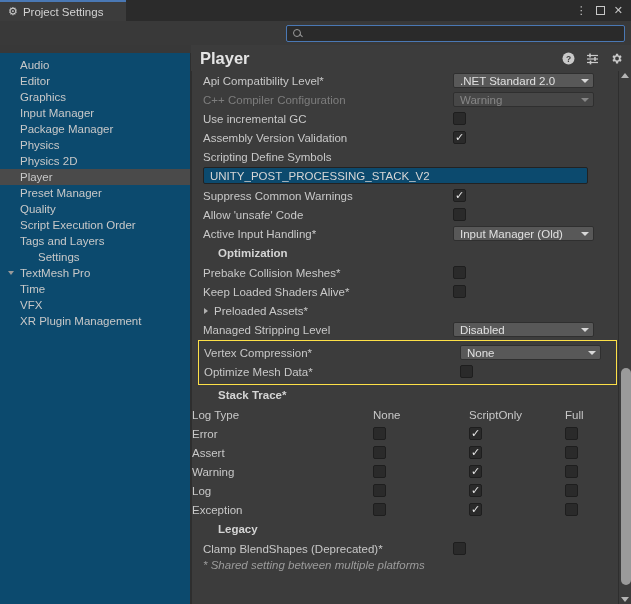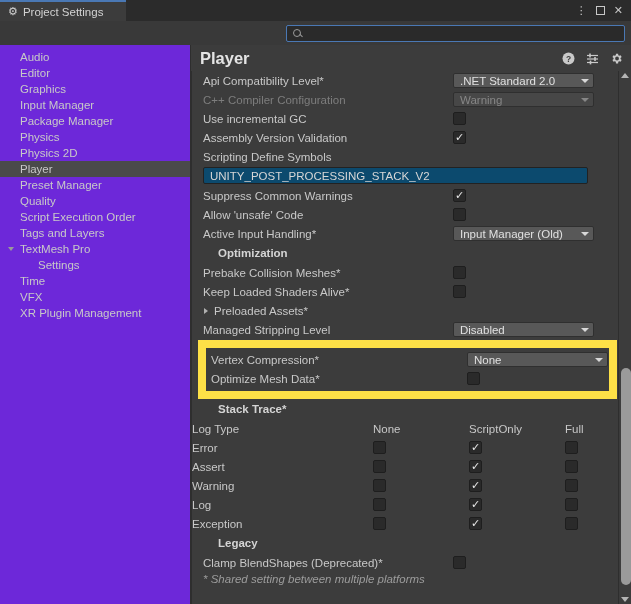--- a/index.html
+++ b/index.html
@@ -87,10 +87,11 @@
   
   .sidebar {
     width: 191px;
-    background: #6d28d9;
+    background: #0c4a6e;
     border-right: 1px solid #2e2e2e;
     padding-top: 4px;
     position: relative;
+    margin-top: 8px;
   }
   .side-item {
     height: 16px;

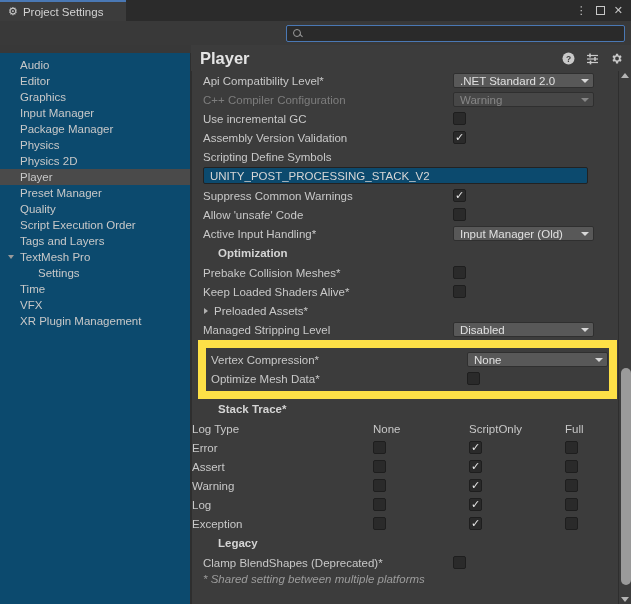--- a/index.html
+++ b/index.html
@@ -348,12 +348,12 @@
       <div class="side-item">
         <span>Tags and Layers</span>
       </div>
+      <div class="side-item child">
+        <span>Settings</span>
+      </div>
       <div class="side-item has-arrow">
         <span class="side-arrow open"></span>
         <span>TextMesh Pro</span>
-      </div>
-      <div class="side-item child">
-        <span>Settings</span>
       </div>
       <div class="side-item">
         <span>Time</span>

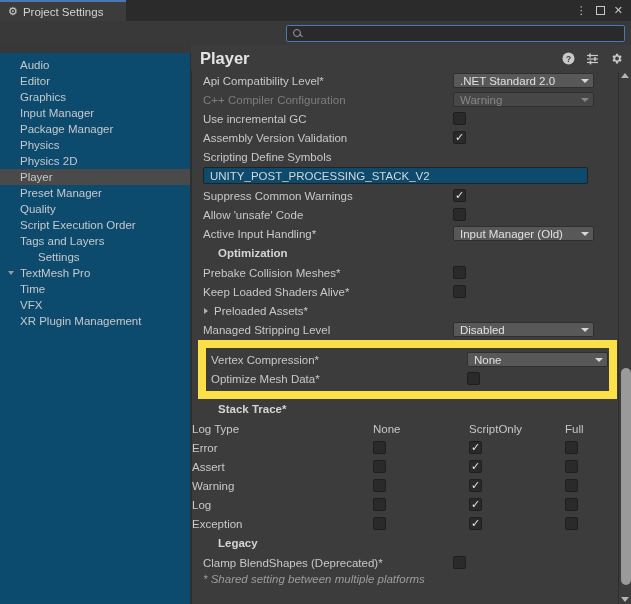--- a/index.html
+++ b/index.html
@@ -235,7 +235,7 @@
 
   
   .highlight-box {
-    border: 8px solid #fde047;
+    border: 1px solid #fde047;
     margin: 1px 0 0 6px;
     width: 419px;
     padding: 2px 0 3px 0;

